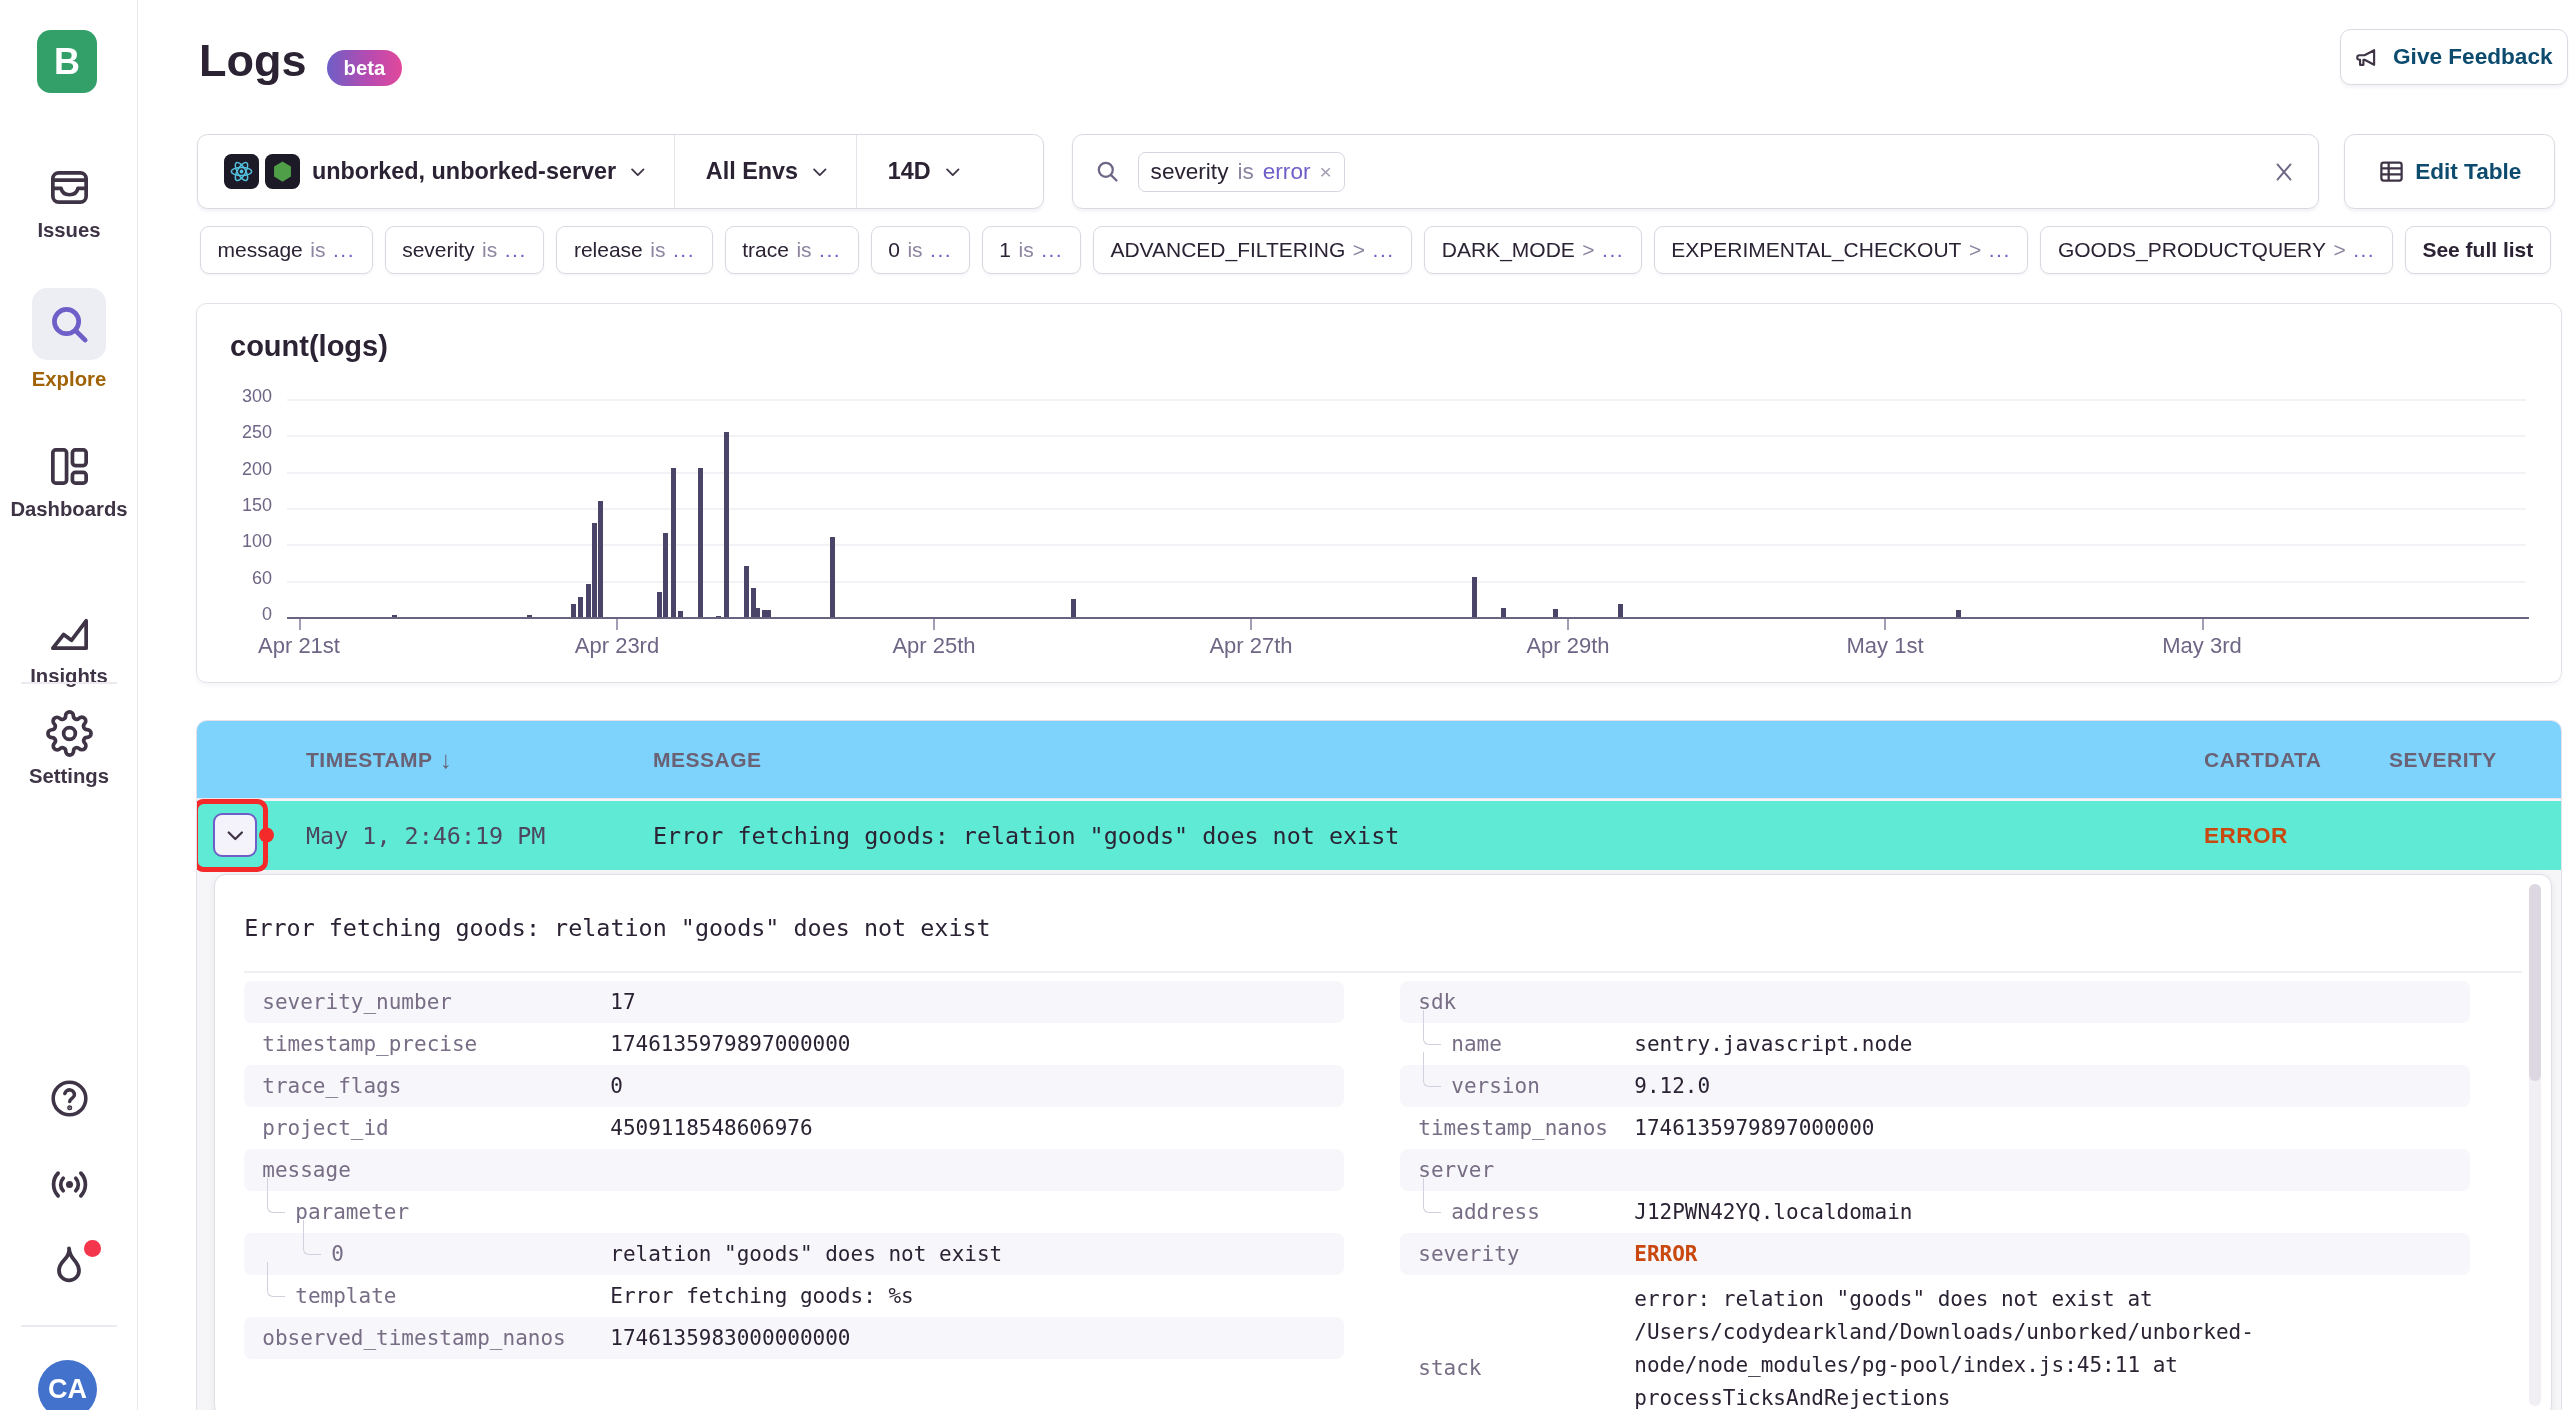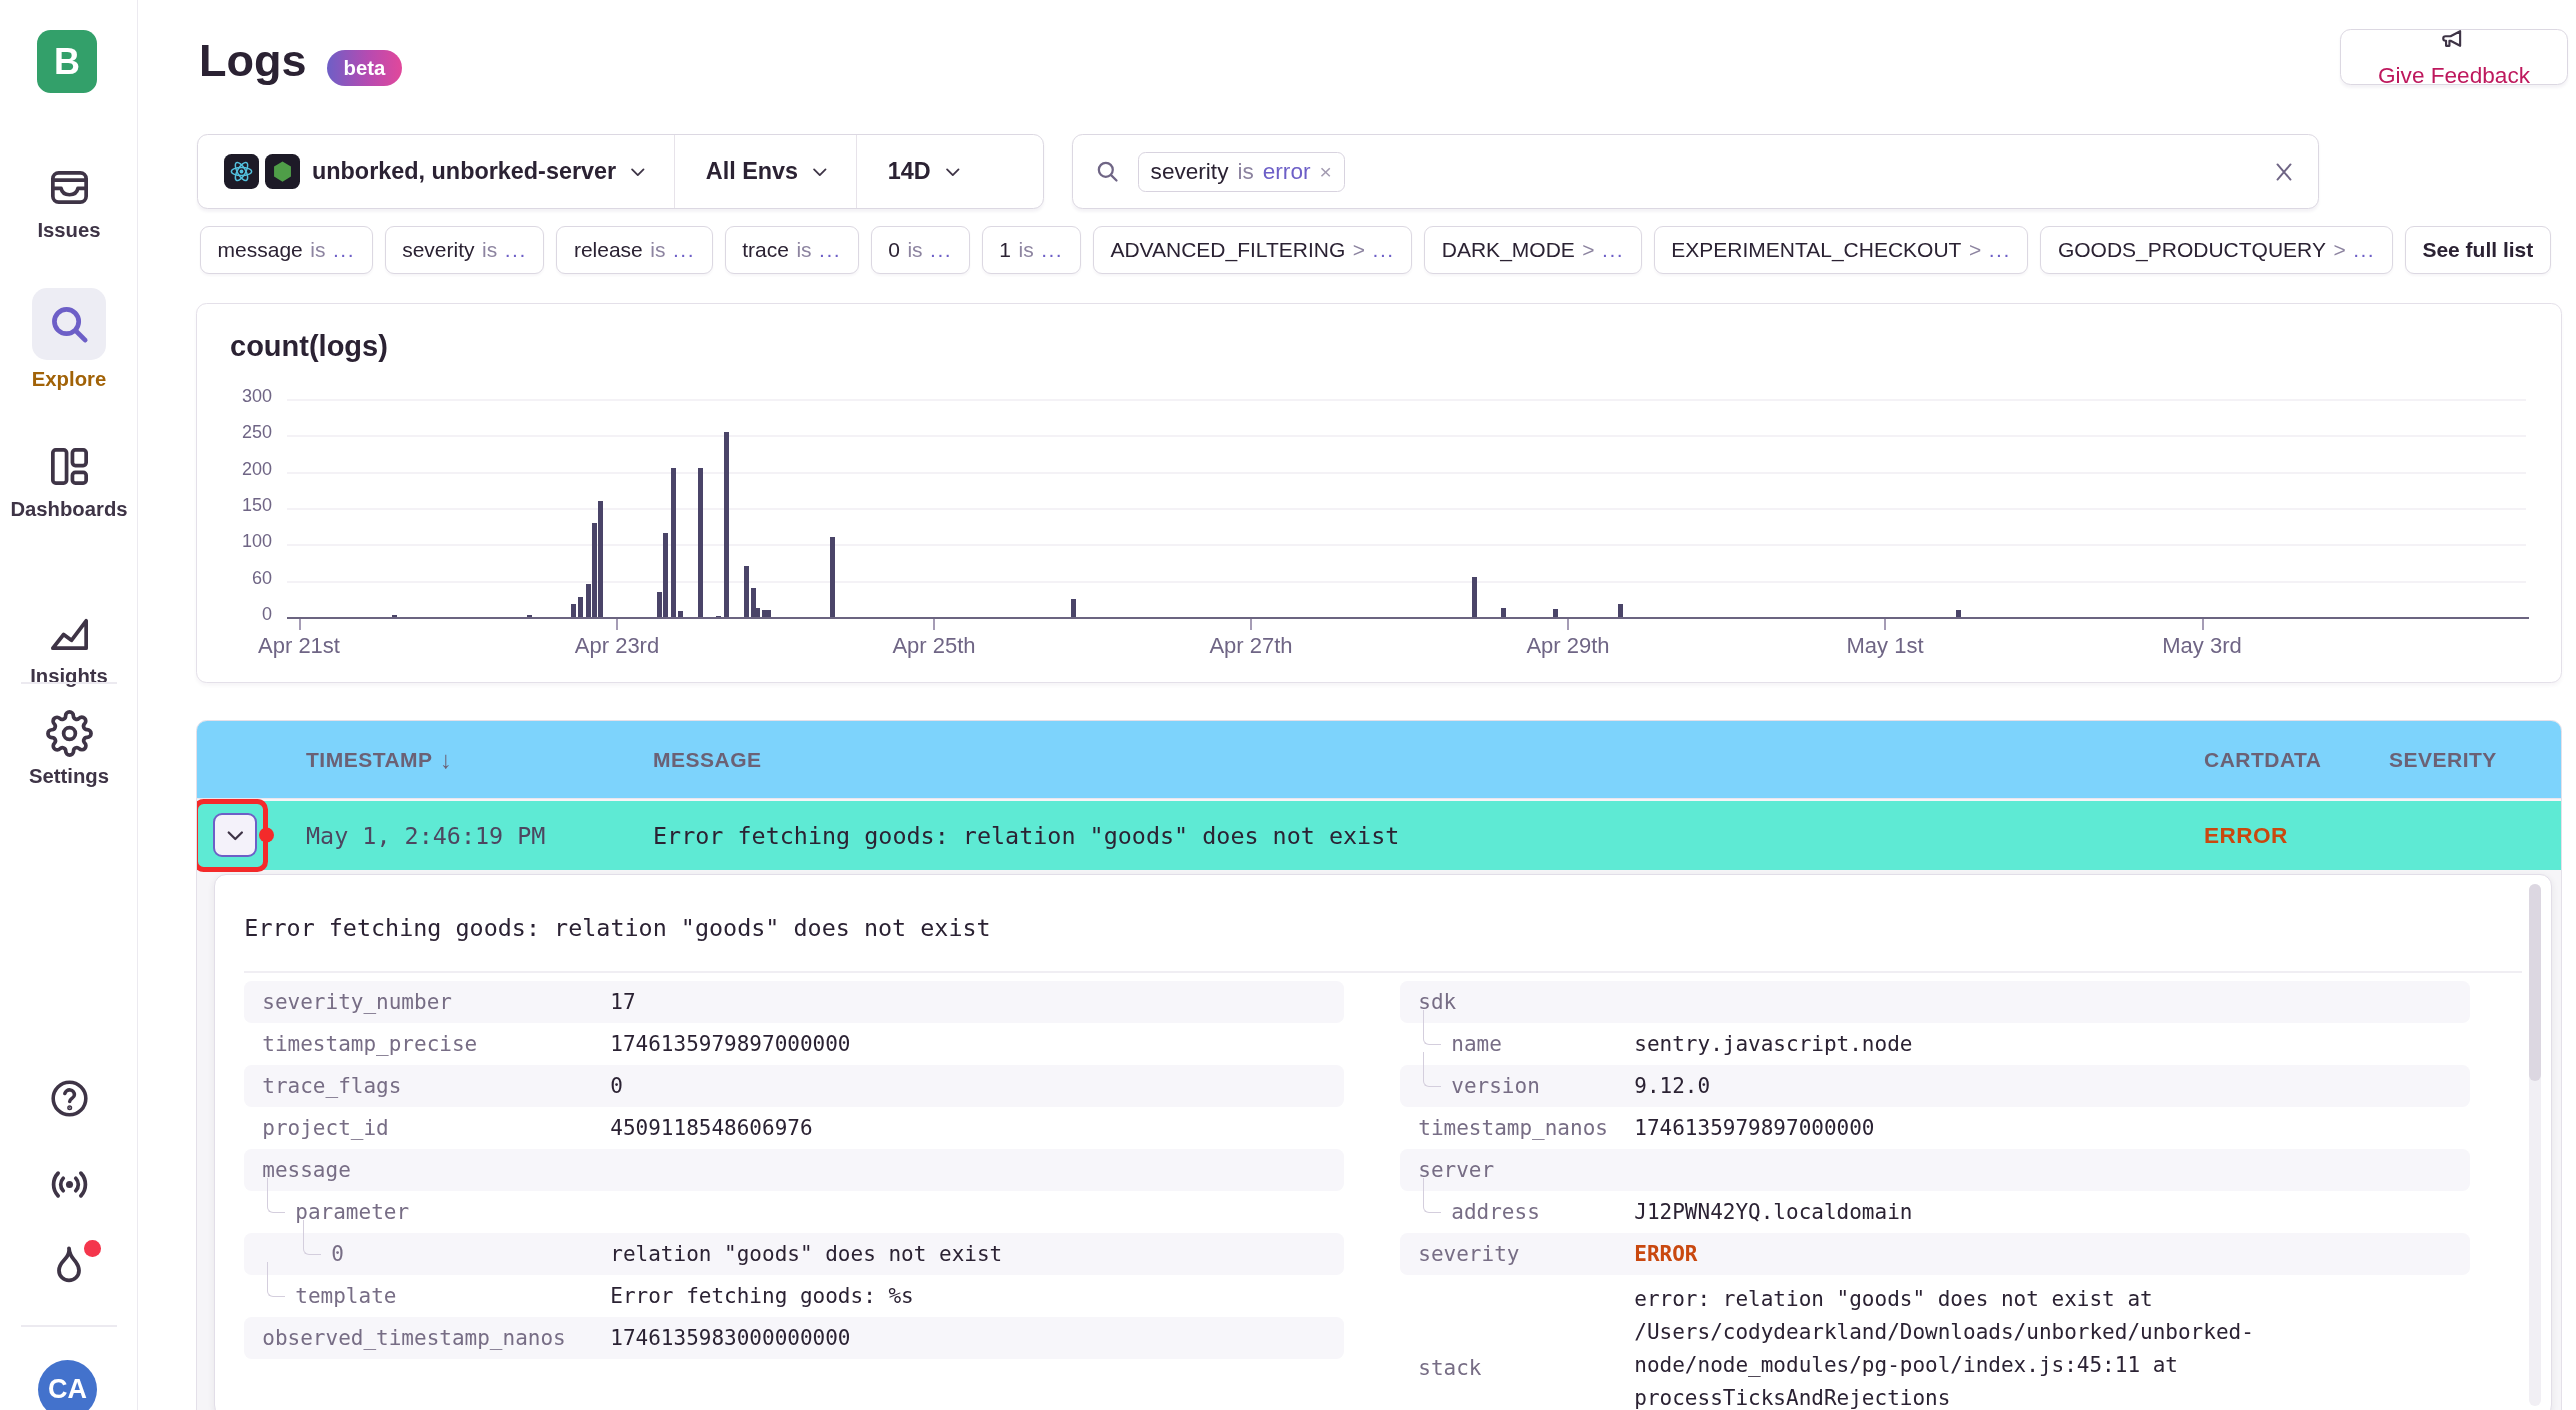--- a/index.html
+++ b/index.html
@@ -36,7 +36,7 @@
     color: #fff; font-size: 20.3px; font-weight: 600; display: flex; align-items: center; }
   .btn { background: #fff; border: 1.5px solid #dcd8e2; border-radius: 10.6px;
     box-shadow: 0 2.3px 3px rgba(45,0,85,.05); display: flex; align-items: center;
-    justify-content: center; gap: 10.6px; font-size: 22.6px; font-weight: 400; color: #be185d; cursor: pointer; flex-direction: column; }
+    justify-content: center; gap: 10.6px; font-size: 22.6px; font-weight: 700; color: #0c4a6e; cursor: pointer; }
   #feedback-btn { position: absolute; left: 2340px; top: 29px; width: 228px; height: 56px; }
 
   

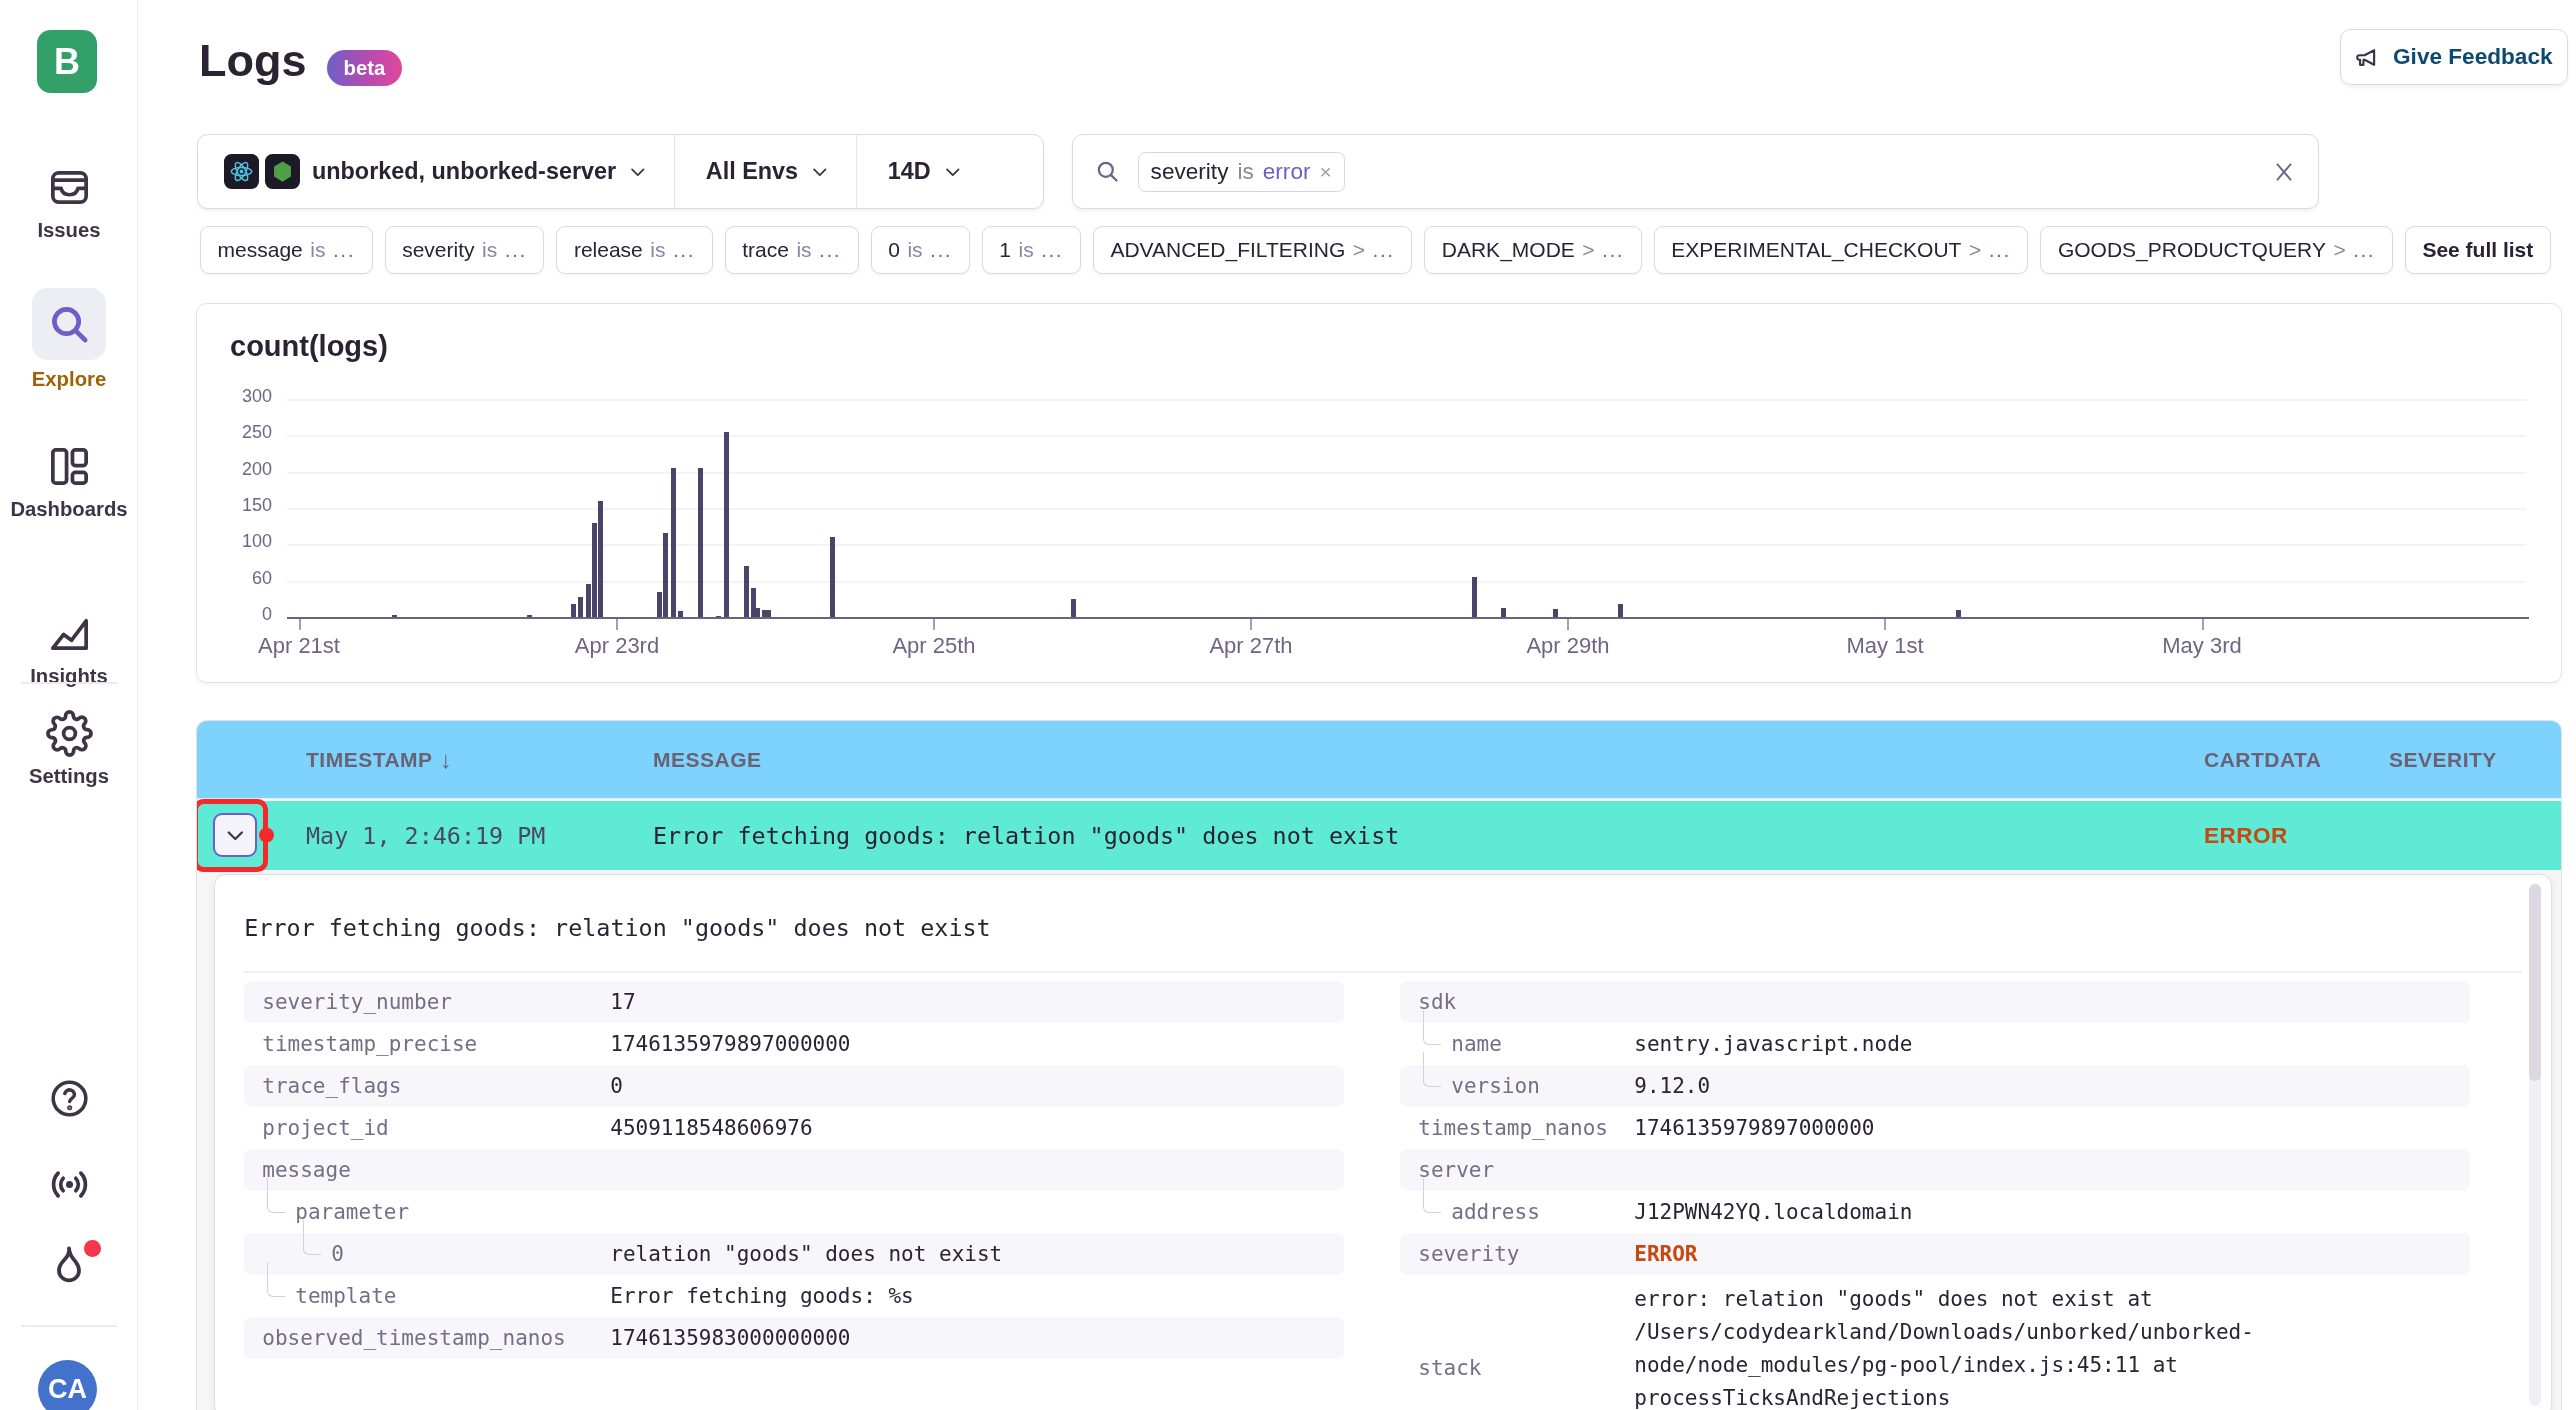--- a/index.html
+++ b/index.html
@@ -296,6 +296,15 @@
     </span>
   </div>
 
+  <div id="edit-table-btn" class="btn">
+    <span>
+      <svg width="27" height="27" viewBox="0 0 24 24" fill="none" stroke="#3e3446" stroke-width="2">
+        <rect x="3" y="4" width="18" height="16" rx="2"></rect>
+        <path d="M3 9.3h18M3 14.6h18M9.5 4v16"></path>
+      </svg>
+    </span>
+    <span>Edit Table</span>
+  </div>
 
   <div id="chips-row">
       <div class="chip">

